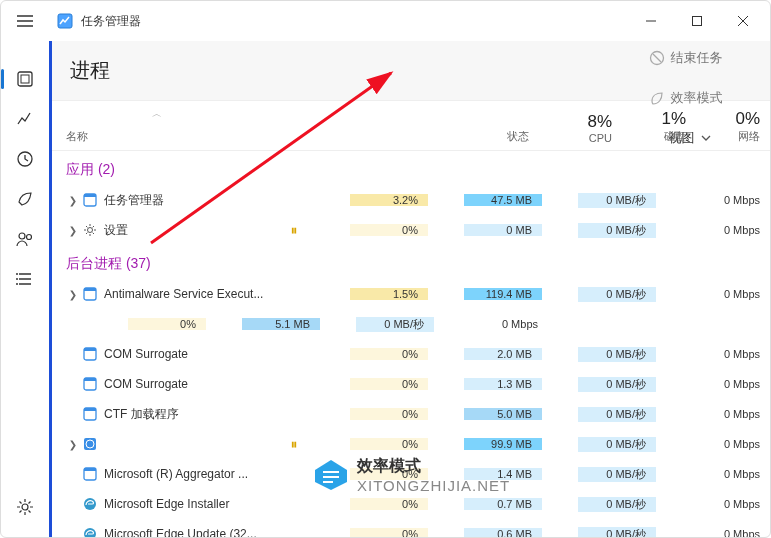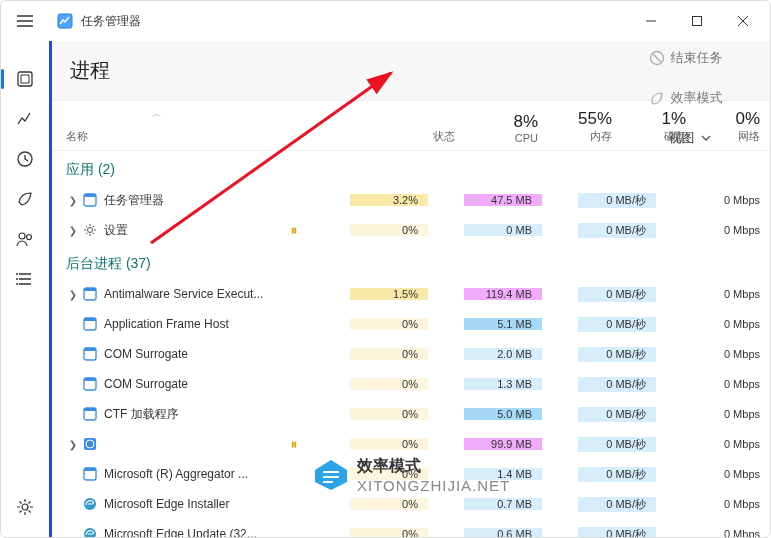--- a/index.html
+++ b/index.html
@@ -187,10 +187,6 @@
           <span class="lbl">CPU</span>
         </div>
       <div class="th-col">
-          <span class="pct">55%</span>
-          <span class="lbl">内存</span>
-        </div>
-      <div class="th-col">
           <span class="pct">1%</span>
           <span class="lbl">磁盘</span>
         </div>

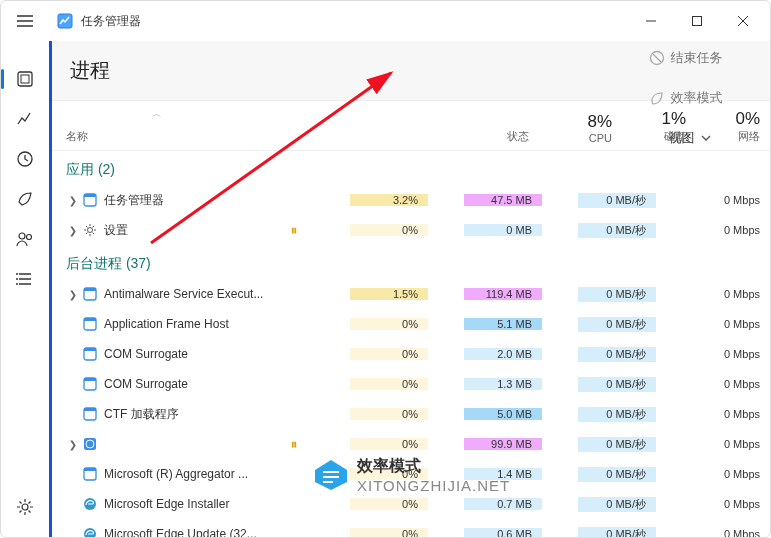--- a/index.html
+++ b/index.html
@@ -35,7 +35,7 @@
 .th-col .lbl { font-size: 11px; color: #666; }
 
 .table-body { flex: 1; overflow-y: auto; }
-.group { padding: 10px 0 6px 14px; font-size: 14px; color: #0f766e; }
+.group { padding: 10px 0 6px 14px; font-size: 14px; color: #a21caf; }
 .row { display: flex; height: 30px; align-items: center; font-size: 12px; }
 .row .exp { width: 14px; text-align: center; color: #666; font-size: 10px; }
 .row .ico { width: 20px; display: flex; justify-content: center; }

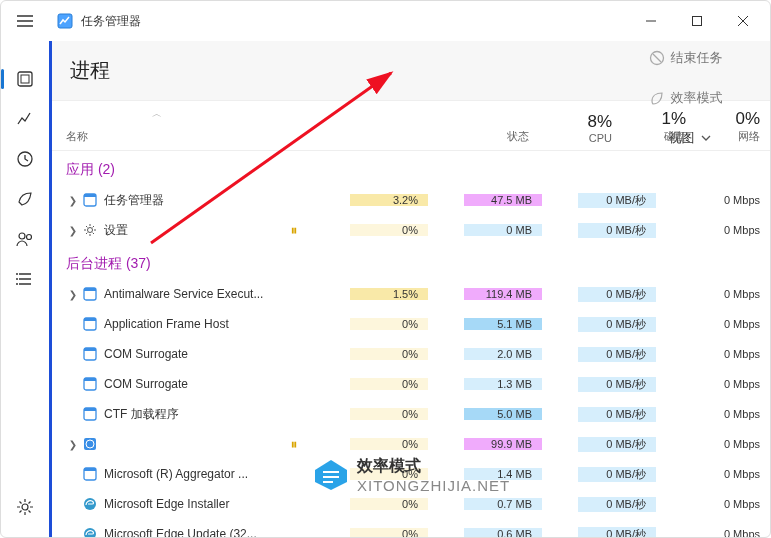--- a/index.html
+++ b/index.html
@@ -46,7 +46,7 @@
 .cell.cpu-mid { background: #f9e9a8; }
 .cell.mem-lo { background: #d6eefc; }
 .cell.mem-mid { background: #a6d9f7; }
-.cell.mem-hi { background: #f0abfc; }
+.cell.mem-hi { background: #7dd3fc; }
 .cell.dsk { background: #d6eefc; }
 .cell.net { }
 

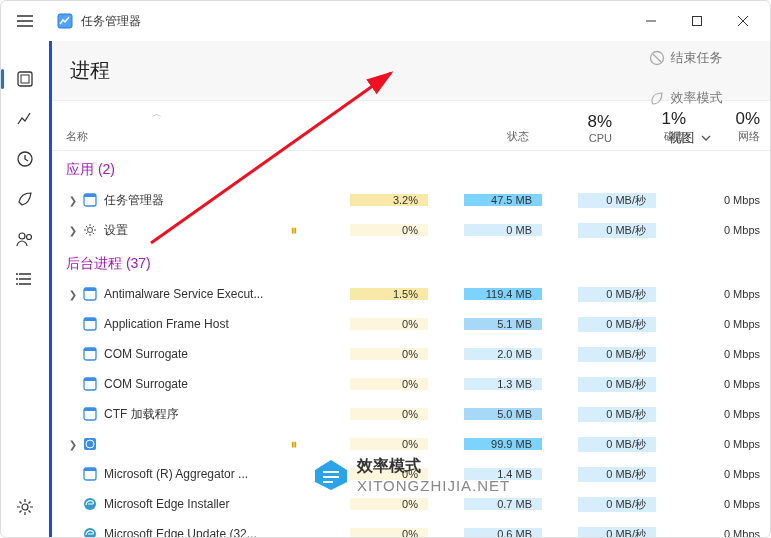--- a/index.html
+++ b/index.html
@@ -251,16 +251,6 @@
           <div class="cell net">0 Mbps</div>
         </div>
         <div class="row">
-          <div class="pad">
-            <span class="exp"></span>
-            <span class="ico">
-              <svg width="14" height="14">
-                <rect x="1" y="1" width="12" height="12" rx="2" fill="none" stroke="#3a8ee6" stroke-width="1.3"></rect>
-                <rect x="1" y="1" width="12" height="3" fill="#3a8ee6"></rect>
-              </svg>
-            </span>
-            <span class="nm">Application Frame Host</span>
-          </div>
           <div class="st"></div>
           <div class="cell cpu-lo">0%</div>
           <div class="cell mem-mid">5.1 MB</div>

